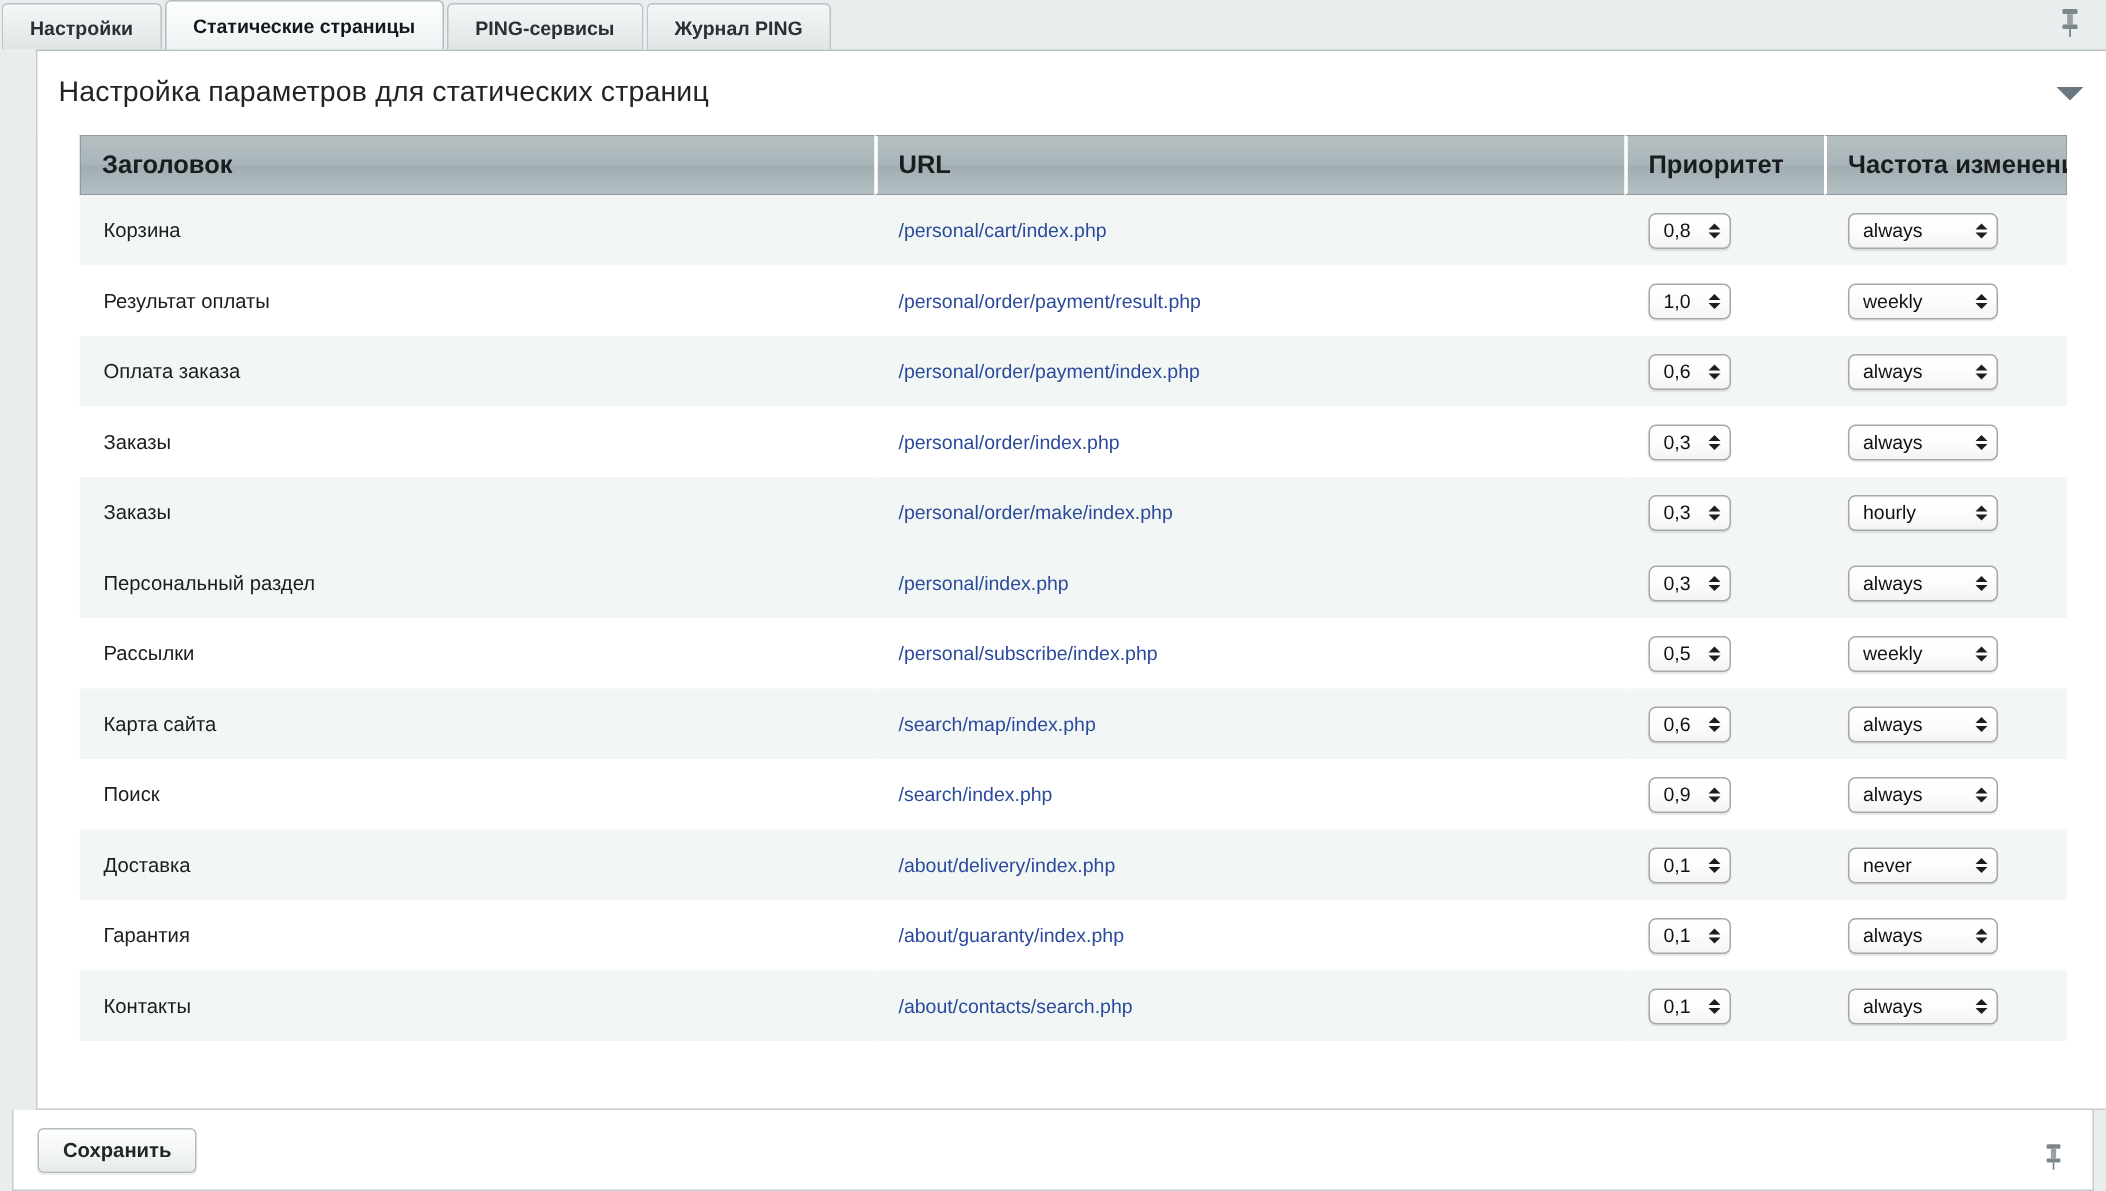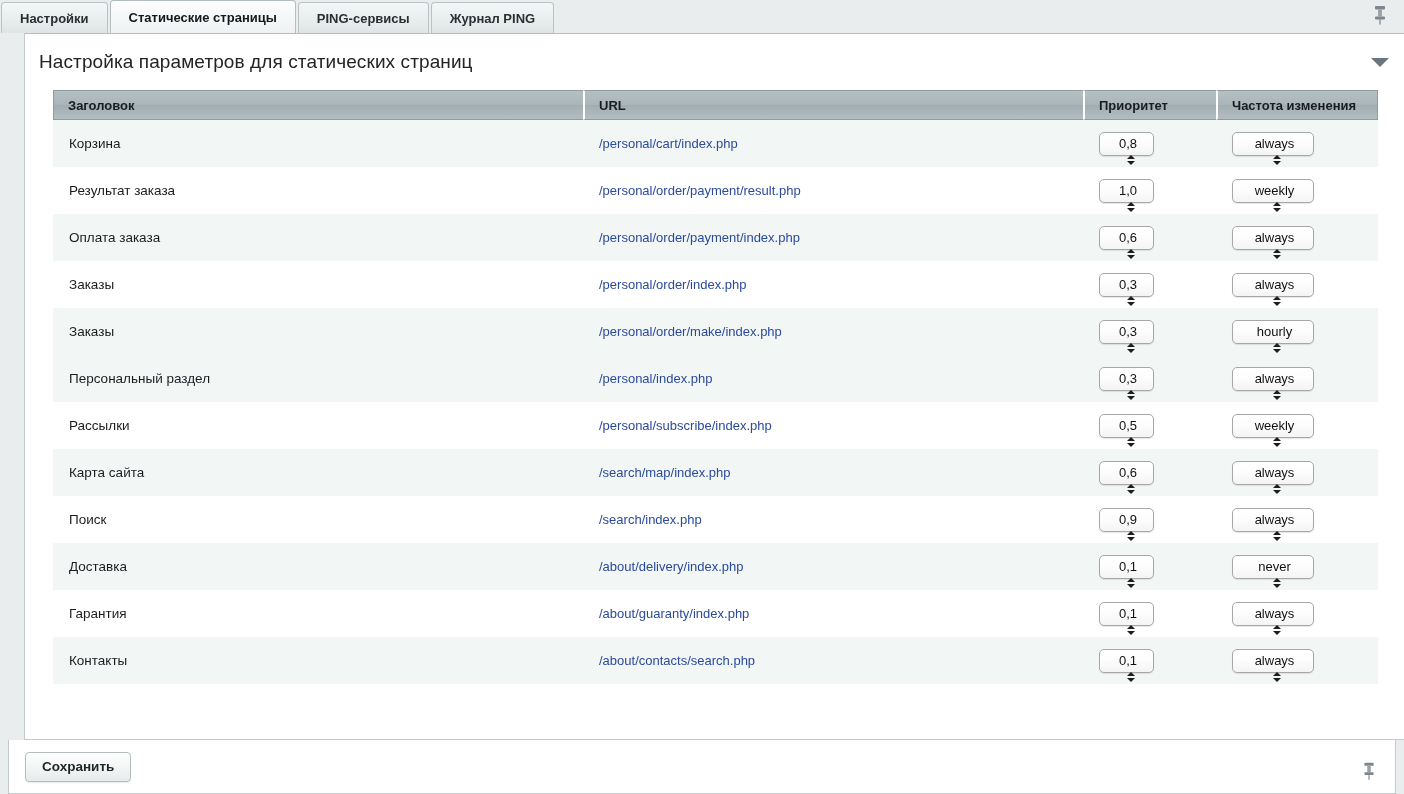--- a/index.html
+++ b/index.html
@@ -124,12 +124,12 @@
     font-size: 13px;
   }
   table.grid th {
-    height: 30px;
+    height: 40px;
     background: linear-gradient(180deg, #b6c0c3 0%, #a9b5b9 50%, #a0adb2 51%, #b3bec1 100%);
     border: 1px solid #8e9ba0;
     border-right: none;
     color: #1a1d20;
-    font-size: 13px;
+    font-size: 17px;
     font-weight: bold;
     text-align: left;
     padding: 0 0 0 14px;

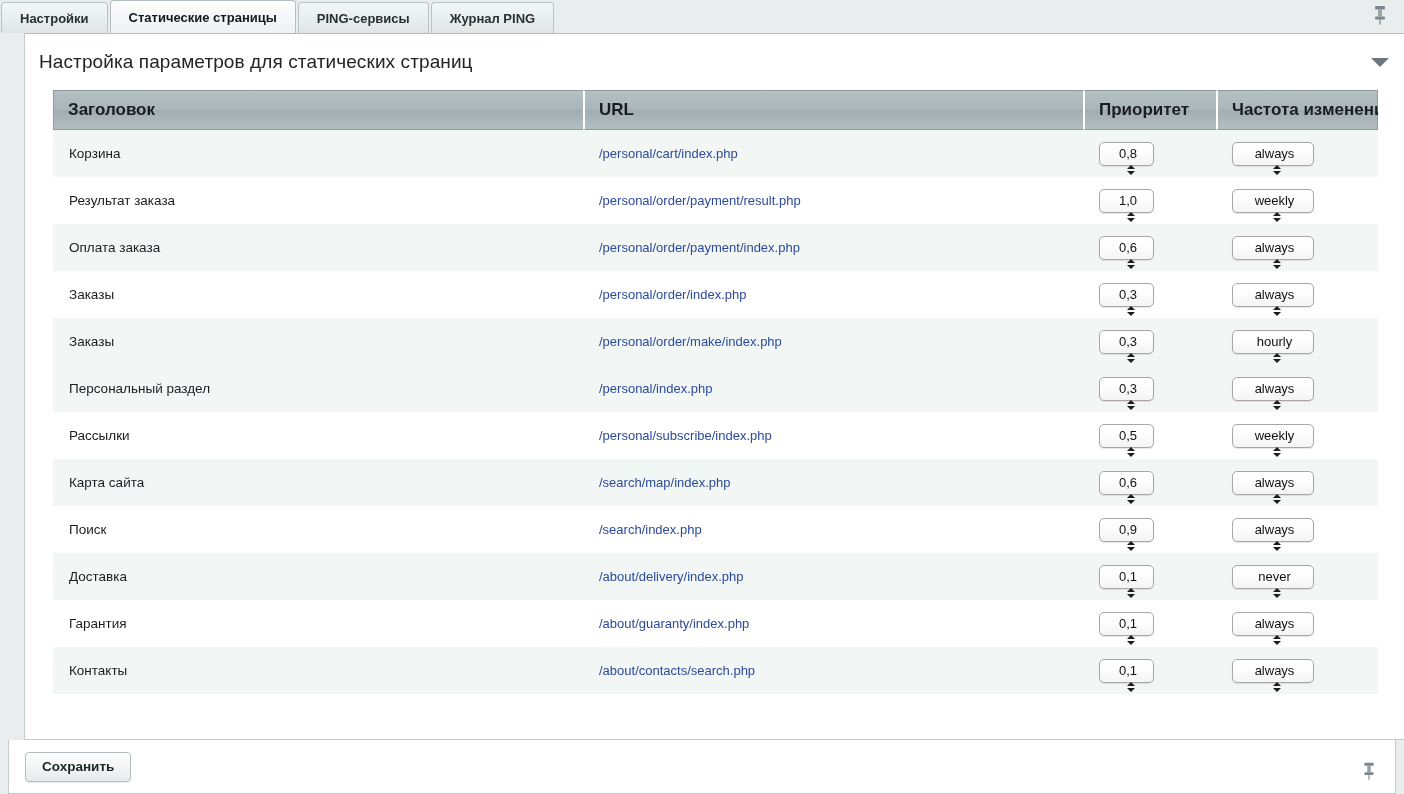--- a/index.html
+++ b/index.html
@@ -184,7 +184,7 @@
     user-select: none;
     white-space: nowrap;
   }
-  .sel.prio { width: 55px; flex-direction: column; }
+  .sel.prio { width: 55px; }
   .sel.freq { width: 82px; flex-direction: column; }
   .sel .val { line-height: 22px; }
   .sel .arrows {

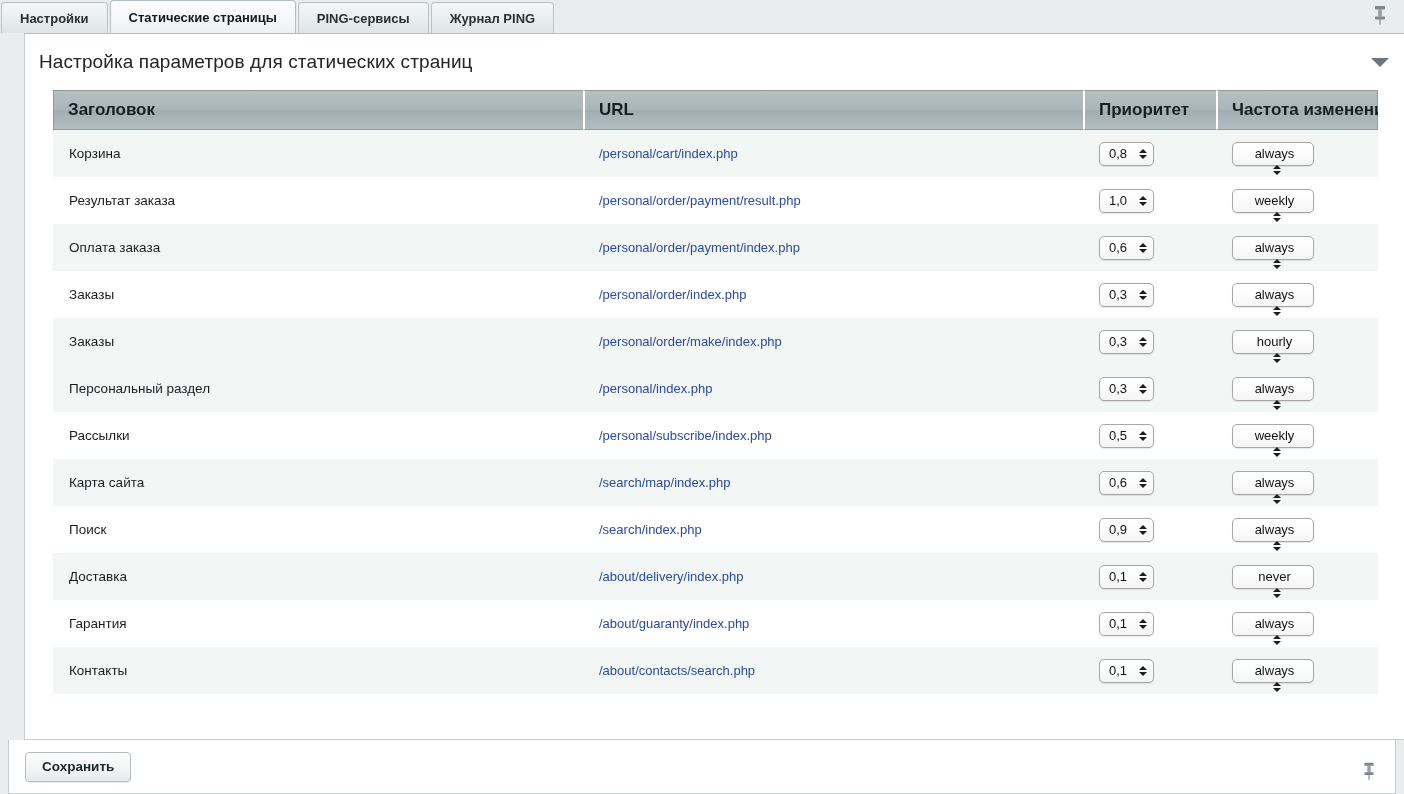--- a/index.html
+++ b/index.html
@@ -185,7 +185,7 @@
     white-space: nowrap;
   }
   .sel.prio { width: 55px; }
-  .sel.freq { width: 82px; flex-direction: column; }
+  .sel.freq { width: 100px; }
   .sel .val { line-height: 22px; }
   .sel .arrows {
     display: flex;

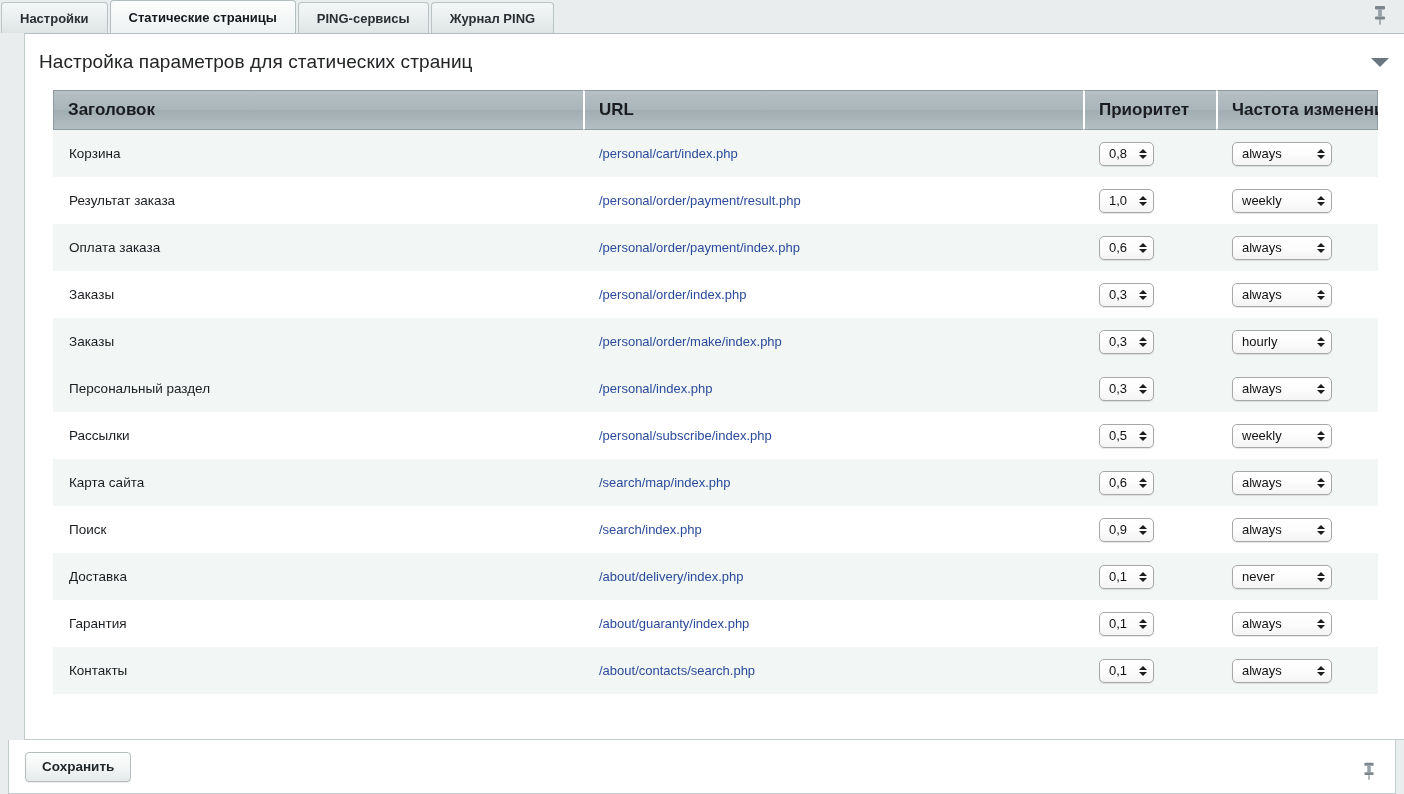--- a/index.html
+++ b/index.html
@@ -304,7 +304,7 @@
                   </span></td>
               </tr>
               <tr class="r-plain">
-                <td class="c-title">Результат заказа</td>
+                <td class="c-title">Результат оплаты</td>
                 <td class="c-url"><a class="url-link" href="#">/personal/order/payment/result.php</a></td>
                 <td class="c-prio"><span class="sel prio">
                     <span class="val">1,0</span>

